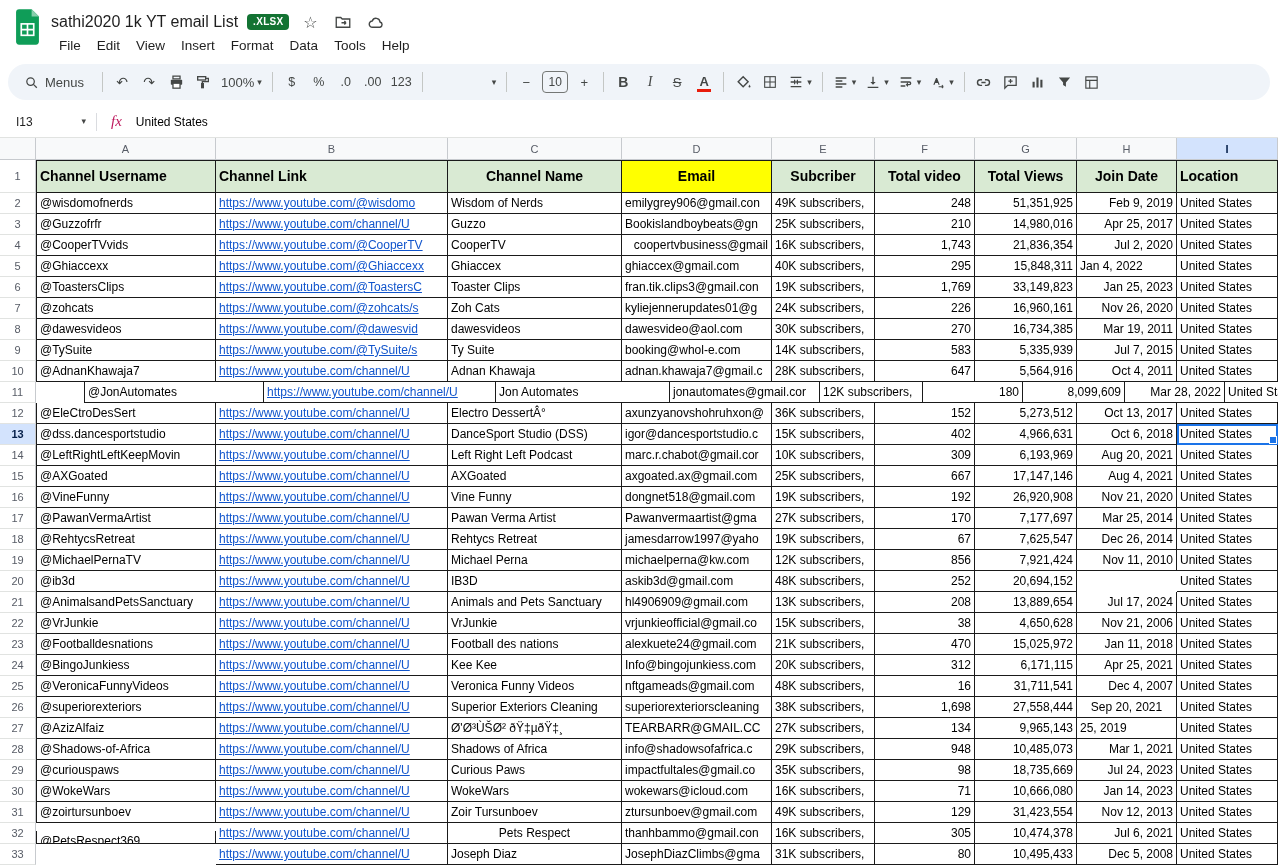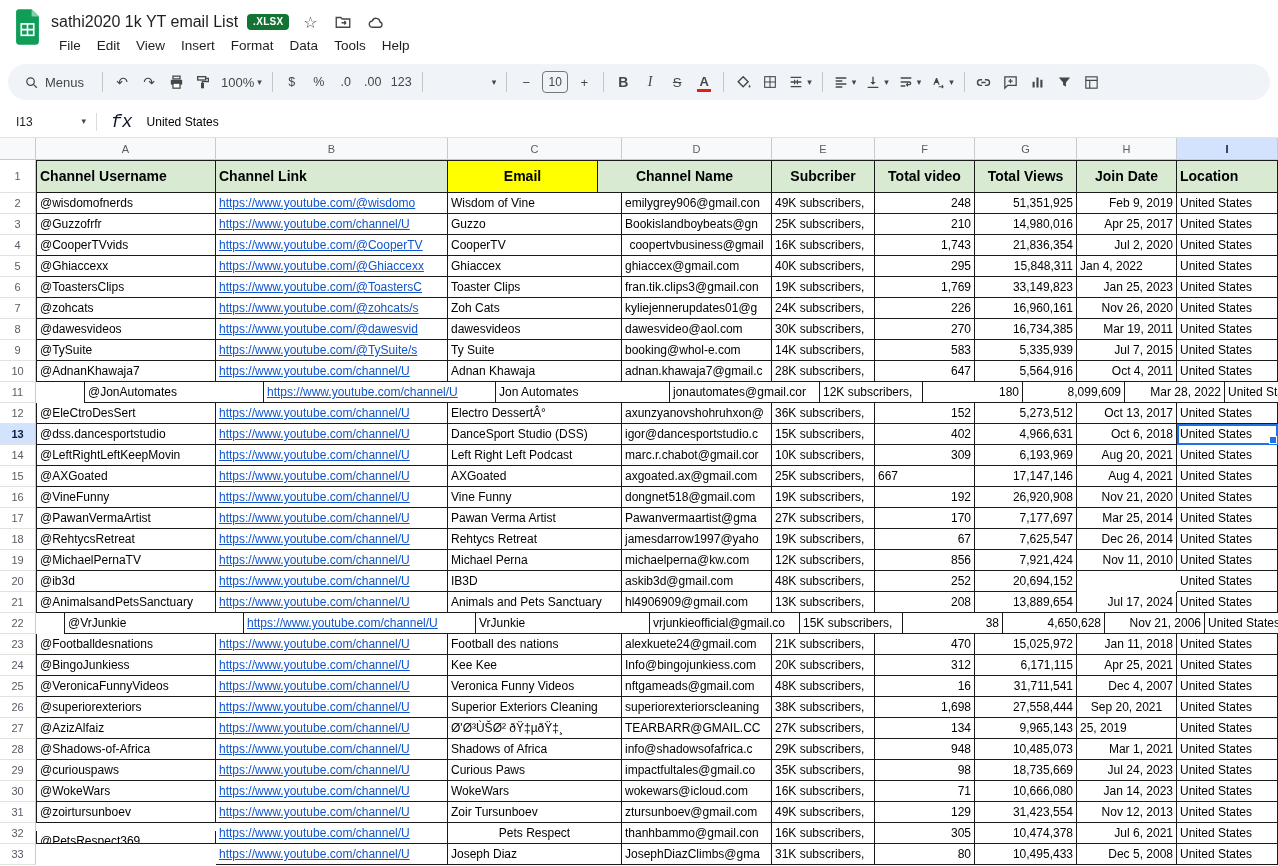--- a/index.html
+++ b/index.html
@@ -49,8 +49,8 @@
   .name-box { width:86px; display:flex; align-items:center; justify-content:space-between;
     padding:0 10px 0 6px; font-size:12px; color:#1f1f1f; height:100%; }
   .fb-sep { width:1px; height:18px; background:#dadce0; }
-  .fx { font-style:italic; color:#0f172a; font-size:18px; margin:0 14px 0 14px;
-    font-family:Liberation Mono, monospace; }
+  .fx { font-style:italic; color:#be185d; font-size:15px; margin:0 14px 0 14px;
+    font-family:Liberation Serif, serif; }
   .formula-value { font-size:12px; color:#000; }
 
   

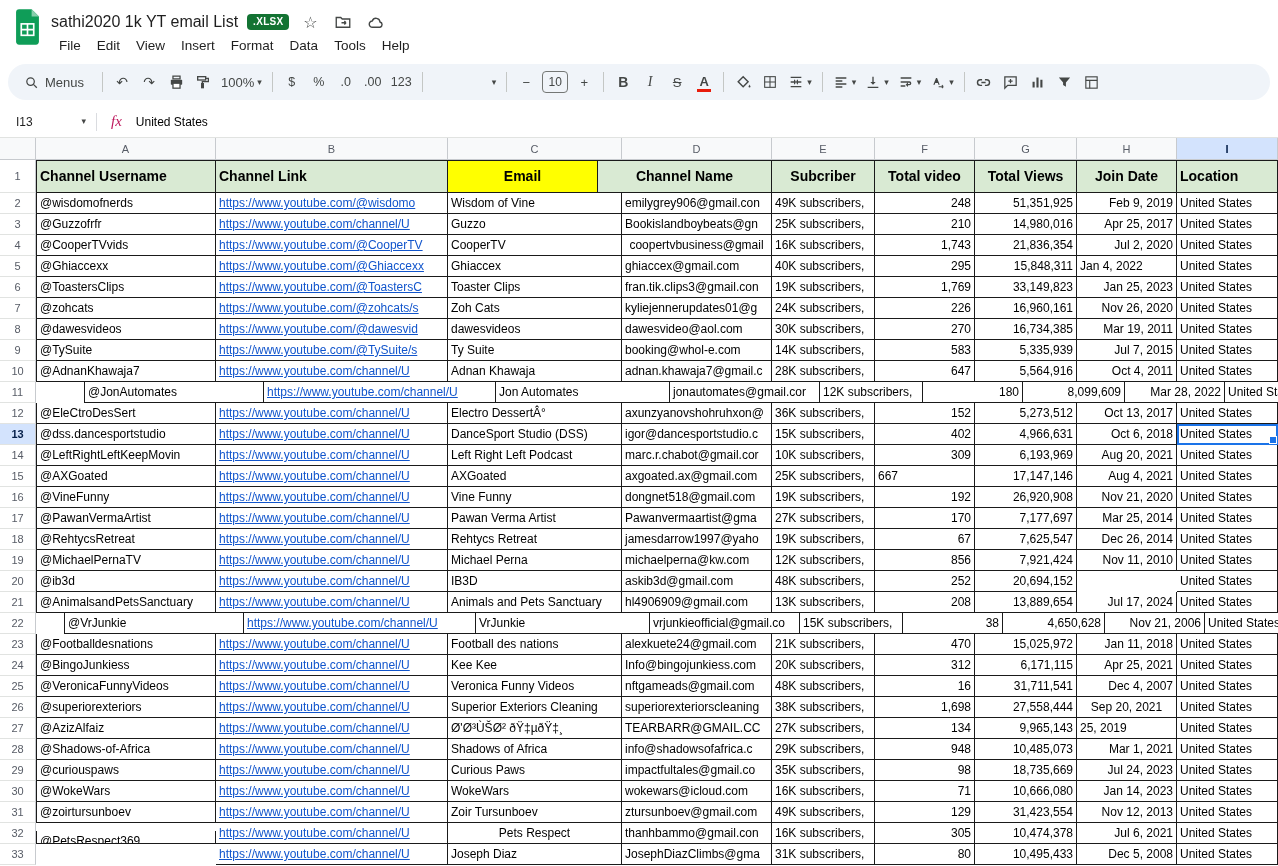--- a/index.html
+++ b/index.html
@@ -293,8 +293,8 @@
         <div class="rownum">1</div>
         <div class="cell" style="width: 180px; text-align: left;">Channel Username</div>
         <div class="cell" style="width: 232px; text-align: left;">Channel Link</div>
+        <div class="cell" style="width: 174px; text-align: center;">Channel Name</div>
         <div class="cell yellow" style="width: 150px; text-align: center;">Email</div>
-        <div class="cell" style="width: 174px; text-align: center;">Channel Name</div>
         <div class="cell" style="width: 103px; text-align: center;">Subcriber</div>
         <div class="cell" style="width: 100px; text-align: center;">Total video</div>
         <div class="cell" style="width: 102px; text-align: center;">Total Views</div>

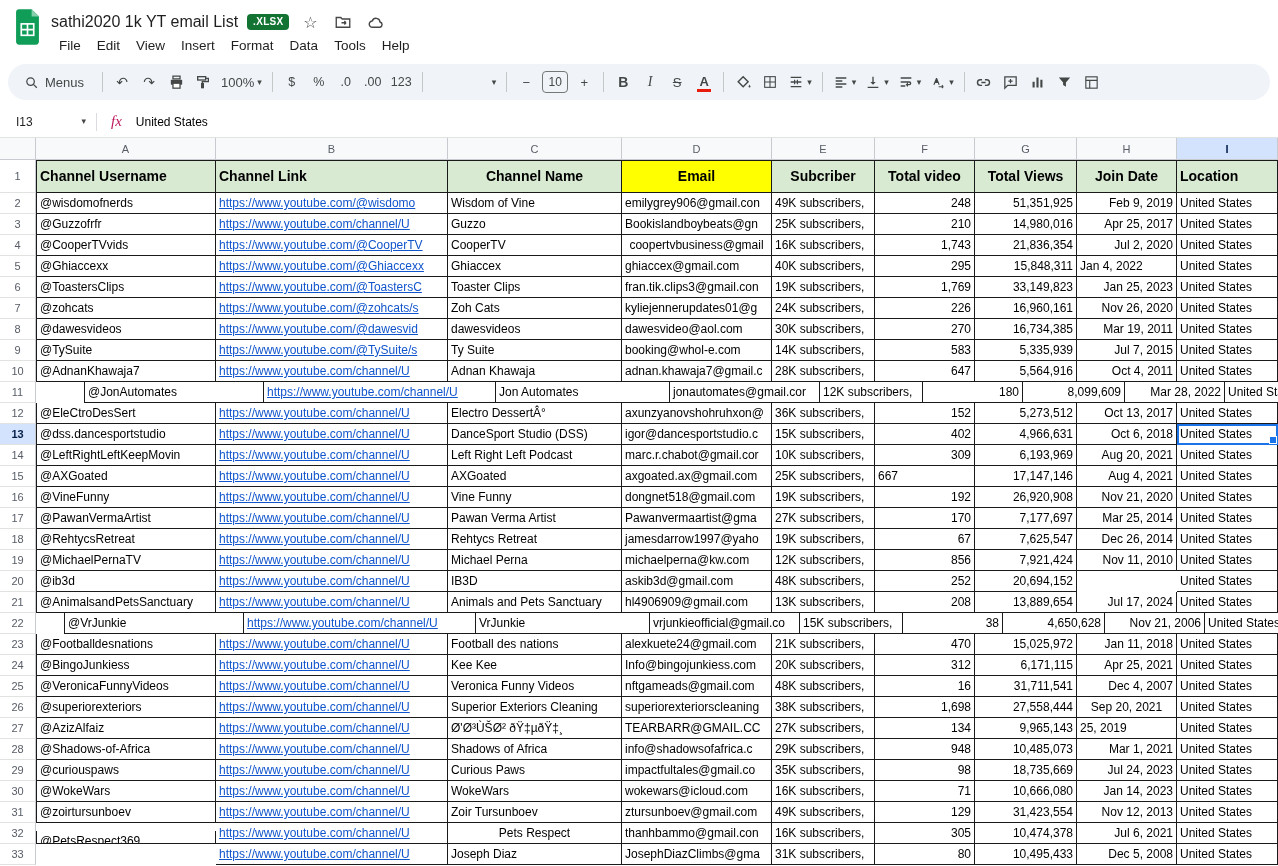--- a/index.html
+++ b/index.html
@@ -305,7 +305,7 @@
         <div class="rownum">2</div>
         <div class="cell" style="width: 180px; text-align: left;">@wisdomofnerds</div>
         <div class="cell link" style="width: 232px; text-align: left;">https://www.youtube.com/@wisdomo</div>
-        <div class="cell" style="width: 174px; text-align: left;">Wisdom of Vine</div>
+        <div class="cell" style="width: 174px; text-align: left;">Wisdom of Nerds</div>
         <div class="cell" style="width: 150px; text-align: left;">emilygrey906@gmail.con</div>
         <div class="cell" style="width: 103px; text-align: left;">49K subscribers,</div>
         <div class="cell" style="width: 100px; text-align: right;">248</div>

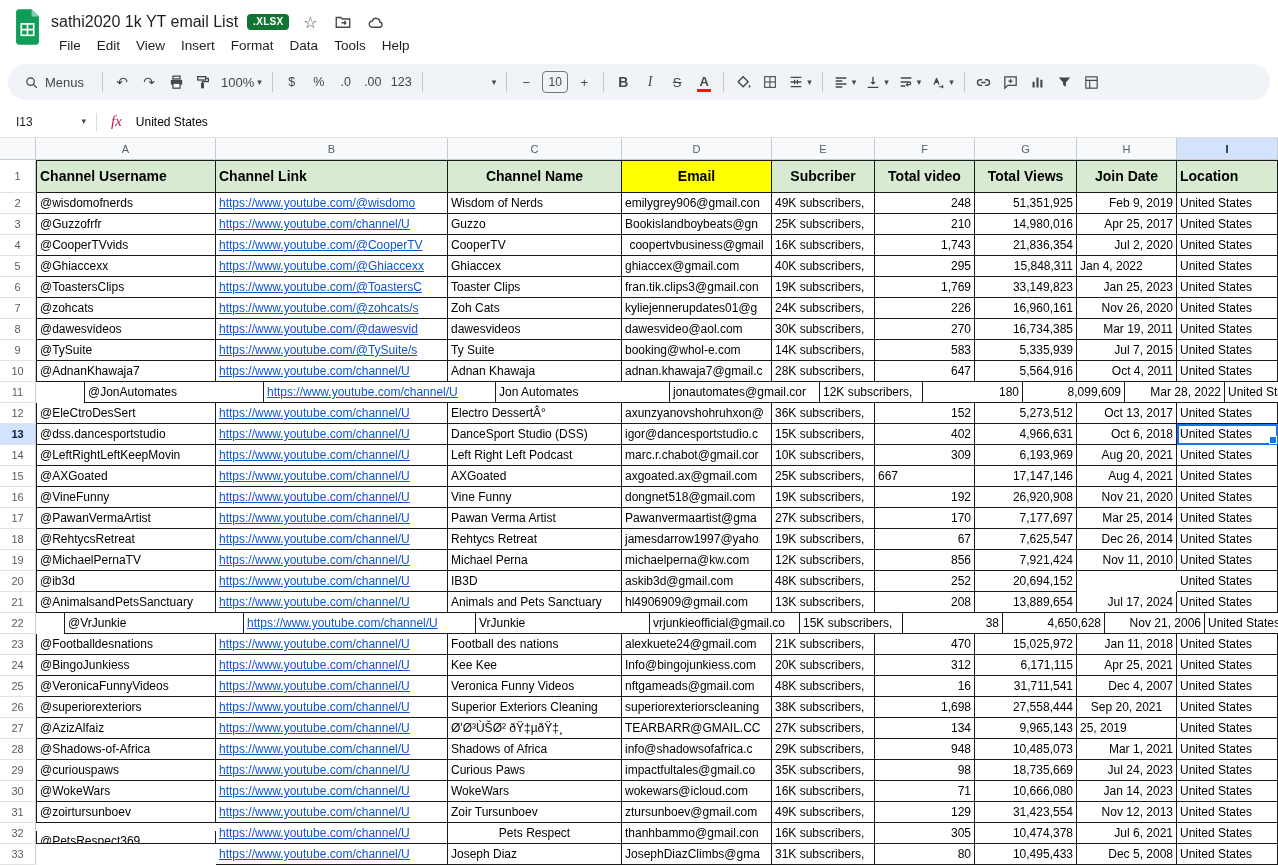--- a/index.html
+++ b/index.html
@@ -330,7 +330,7 @@
         <div class="cell" style="width: 180px; text-align: left;">@CooperTVvids</div>
         <div class="cell link" style="width: 232px; text-align: left;">https://www.youtube.com/@CooperTV</div>
         <div class="cell" style="width: 174px; text-align: left;">CooperTV</div>
-        <div class="cell" style="width: 150px; text-align: center;">coopertvbusiness@gmail</div>
+        <div class="cell" style="width: 150px; text-align: right;">coopertvbusiness@gmail</div>
         <div class="cell" style="width: 103px; text-align: left;">16K subscribers,</div>
         <div class="cell" style="width: 100px; text-align: right;">1,743</div>
         <div class="cell" style="width: 102px; text-align: right;">21,836,354</div>

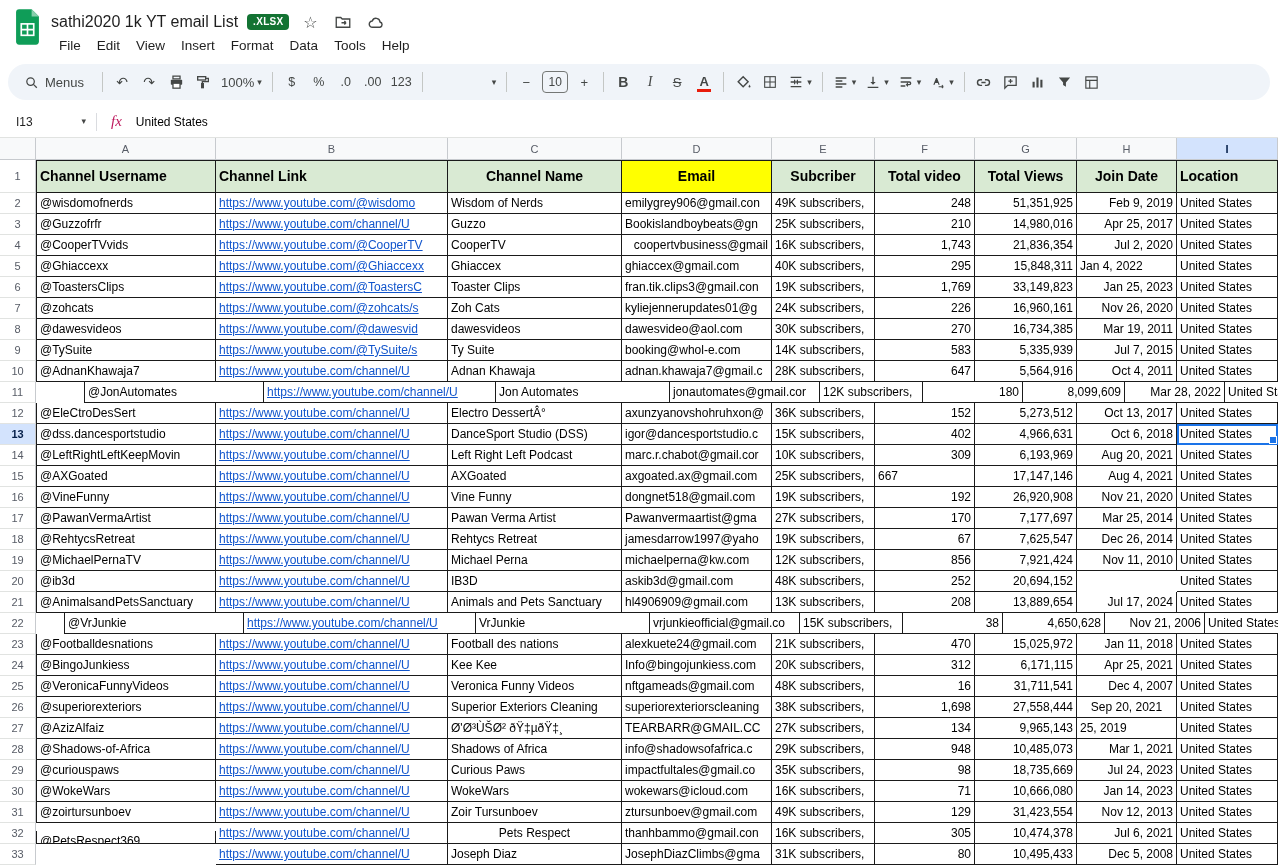--- a/index.html
+++ b/index.html
@@ -464,7 +464,7 @@
         <div class="cell" style="width: 174px; text-align: left;">AXGoated</div>
         <div class="cell" style="width: 150px; text-align: left;">axgoated.ax@gmail.com</div>
         <div class="cell" style="width: 103px; text-align: left;">25K subscribers,</div>
-        <div class="cell" style="width: 100px; ">667</div>
+        <div class="cell" style="width: 100px; text-align: right;">667</div>
         <div class="cell" style="width: 102px; text-align: right;">17,147,146</div>
         <div class="cell" style="width: 100px; text-align: right;">Aug 4, 2021</div>
         <div class="cell" style="width: 101px; text-align: left;">United States</div>

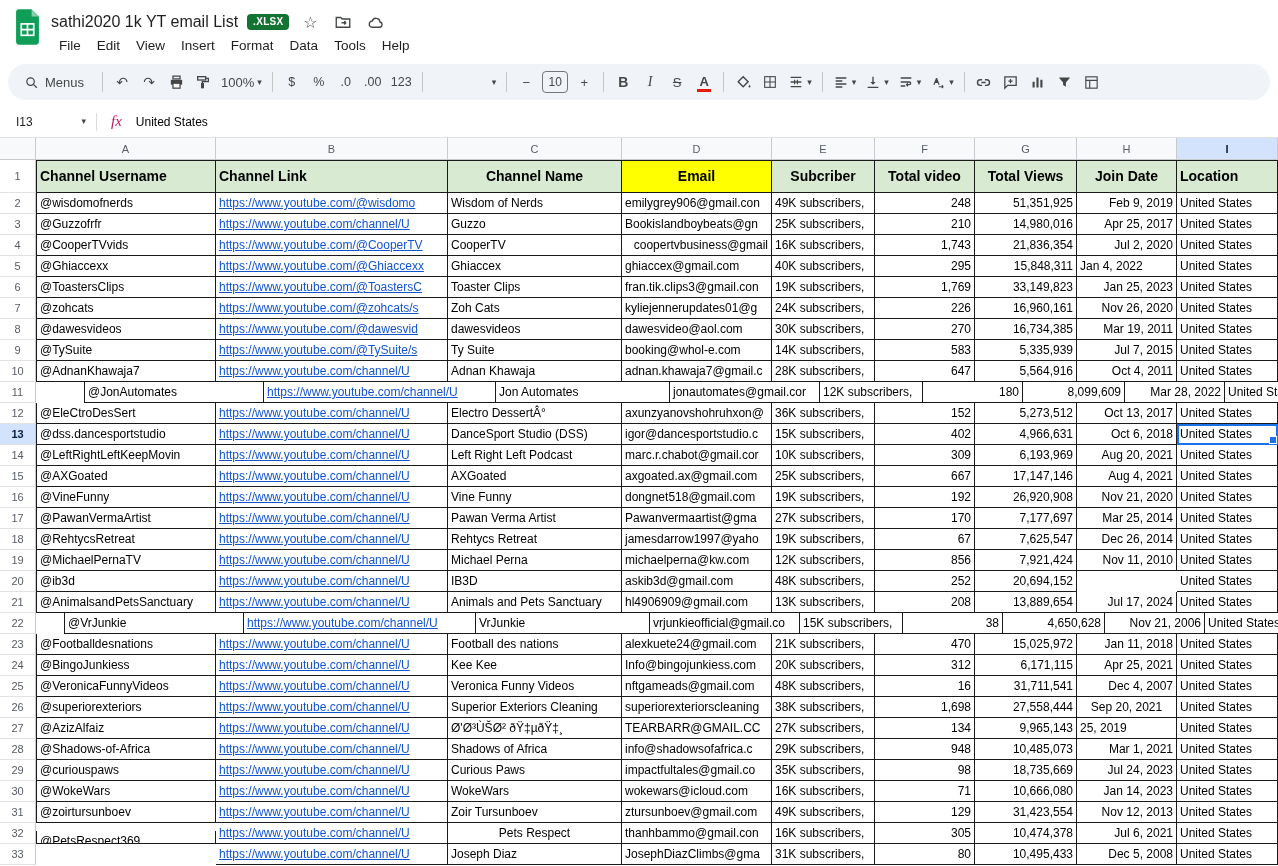--- a/index.html
+++ b/index.html
@@ -543,7 +543,7 @@
       </div>
       <div class="row">
         <div class="rownum">22</div>
-        <div class="cell" style="width: 180px; text-align: left; margin-left: 28px;">@VrJunkie</div>
+        <div class="cell" style="width: 180px; text-align: left;">@VrJunkie</div>
         <div class="cell link" style="width: 232px; text-align: left;">https://www.youtube.com/channel/U</div>
         <div class="cell" style="width: 174px; text-align: left;">VrJunkie</div>
         <div class="cell" style="width: 150px; text-align: left;">vrjunkieofficial@gmail.co</div>

